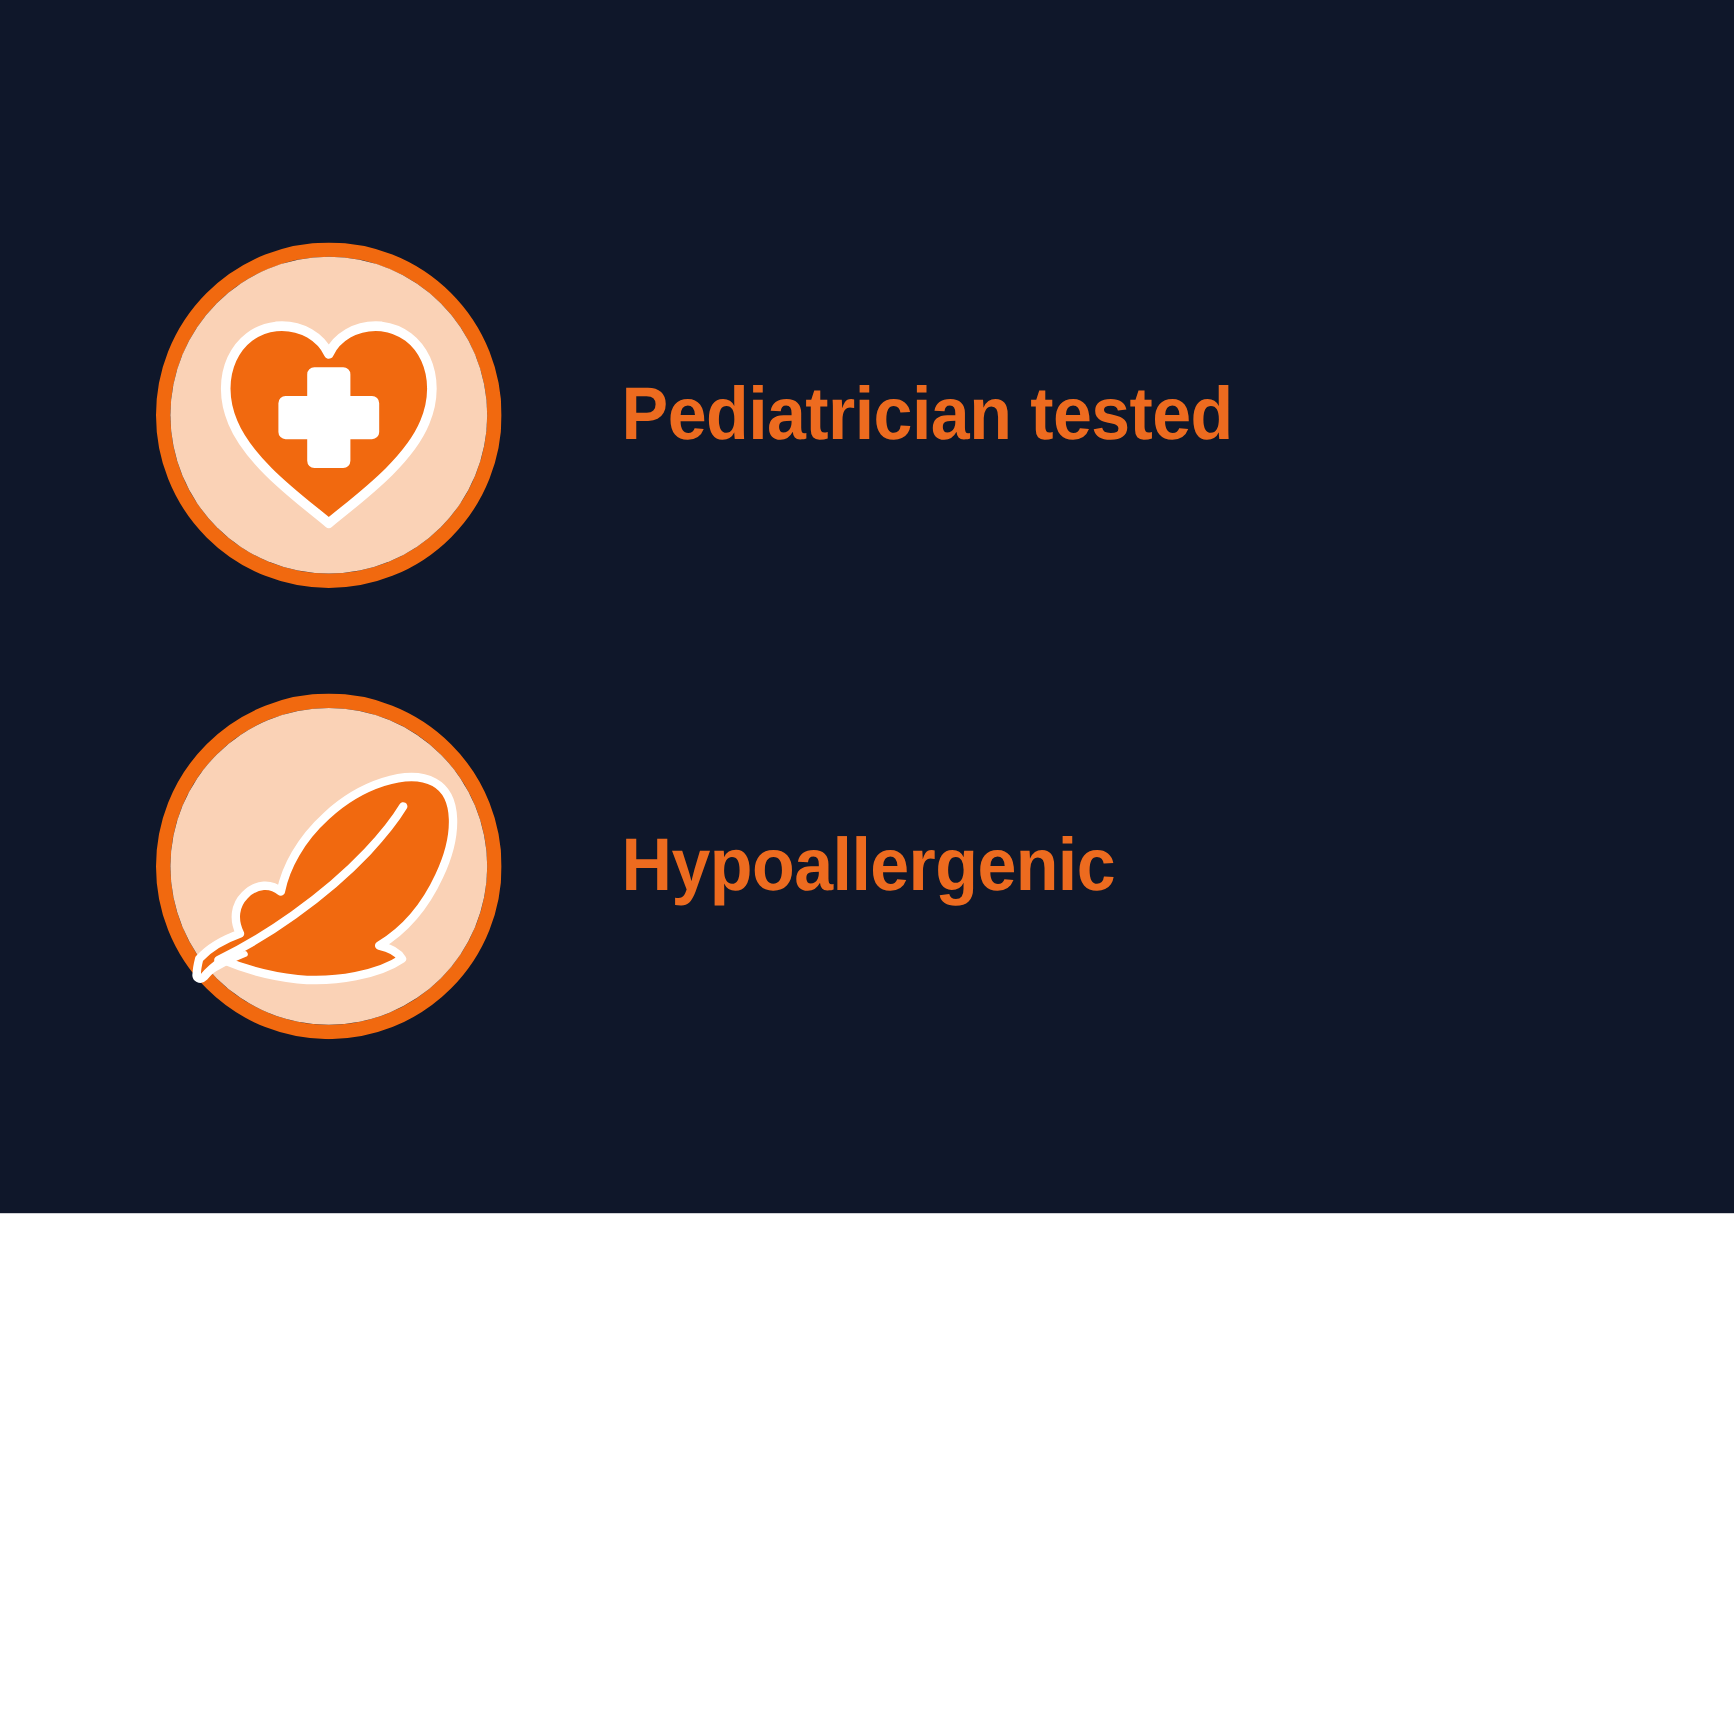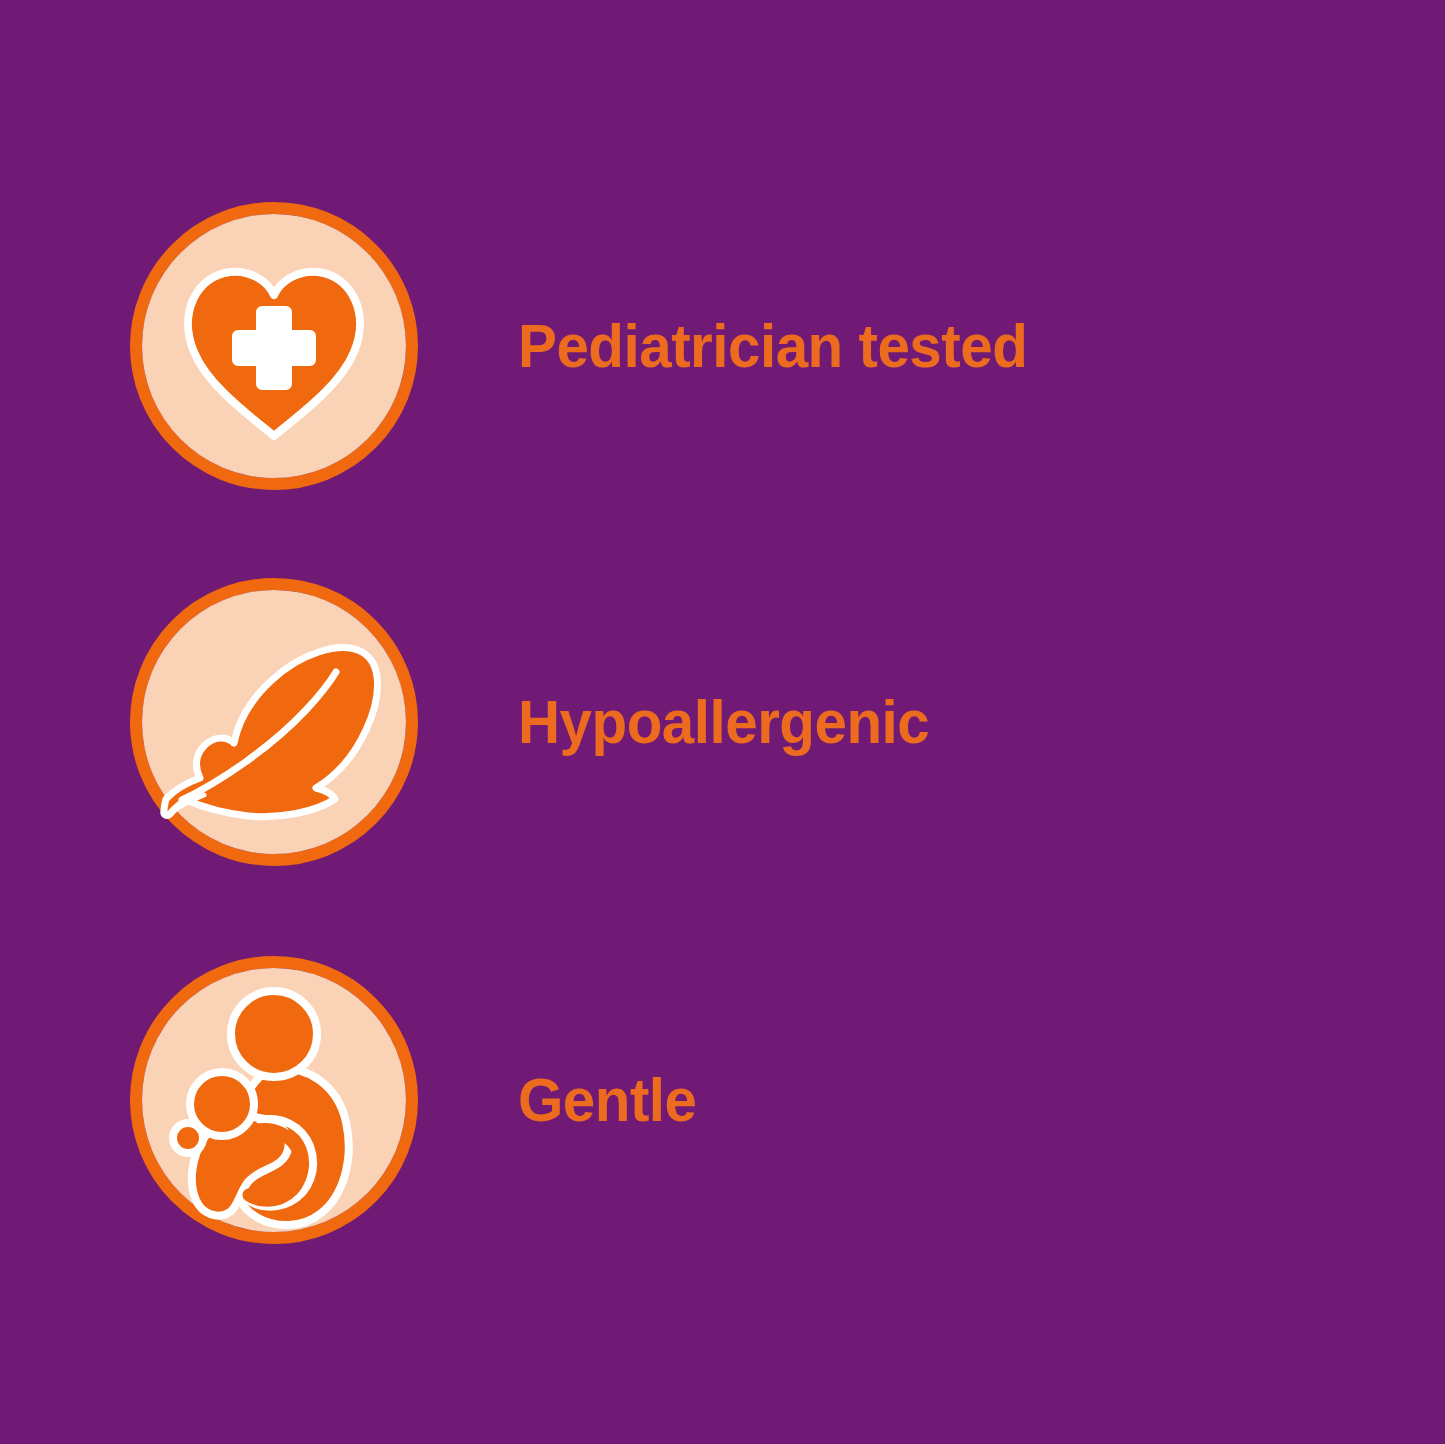--- a/index.html
+++ b/index.html
@@ -17,8 +17,8 @@
   .benefits-panel {
     position: relative;
     width: 1445px;
-    height: 1444px;
-    background: #701a75;
+    height: 1011px;
+    background: #0f172a;
     box-sizing: border-box;
   }
 

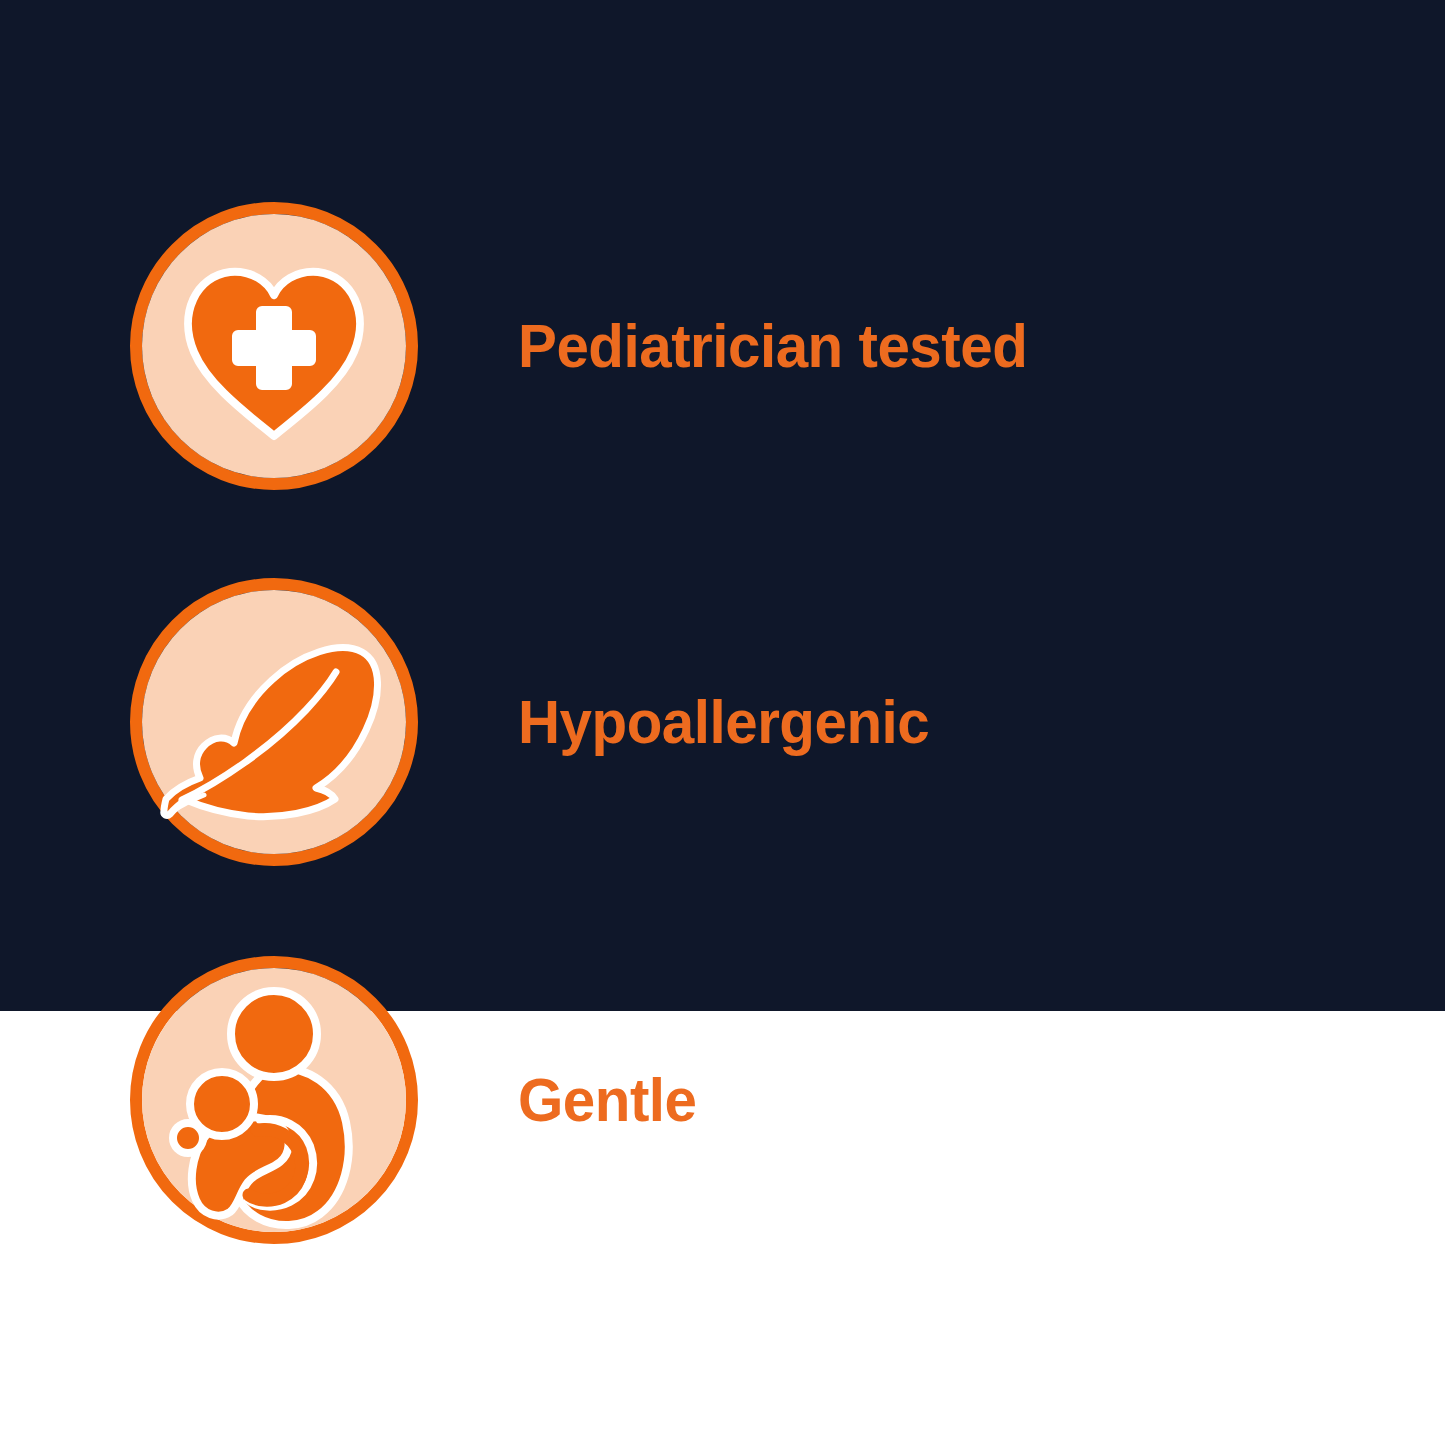--- a/index.html
+++ b/index.html
@@ -117,49 +117,6 @@
     <div class="benefit-label">Hypoallergenic</div>
   </div>
 
-  <div class="benefit-row row-3">
-    <div class="badge">
-      <svg viewBox="0 0 288 288" xmlns="http://www.w3.org/2000/svg">
-        <circle cx="144" cy="144" r="138" fill="none" stroke="#F1690F" stroke-width="12"></circle>
-        <circle cx="144" cy="144" r="132" fill="#FAD2B6"></circle>
-
-        <g fill="#F1690F" stroke="#FFFFFF" stroke-width="8" stroke-linejoin="round" stroke-linecap="round">
-
-          <path d="M140 112
-                   C 178 108, 208 130, 216 166
-                   C 224 202, 214 240, 190 258
-                   C 172 272, 146 272, 128 262
-                   C 110 252, 100 232, 100 208
-                   C 100 170, 112 132, 140 112 Z"></path>
-
-          <circle cx="144" cy="78" r="43"></circle>
-
-          <path d="M96 166
-                   C 116 158, 140 160, 152 172
-                   C 162 182, 160 198, 150 206
-                   C 140 214, 126 216, 118 226
-                   C 110 236, 108 250, 100 256
-                   C 88 264, 72 258, 66 244
-                   C 58 226, 62 200, 74 182
-                   C 80 173, 87 169, 96 166 Z"></path>
-
-          <circle cx="92" cy="148" r="32"></circle>
-
-          <circle cx="58" cy="182" r="15"></circle>
-        </g>
-
-        <path d="M130 164
-                 C 152 160, 172 170, 180 190
-                 C 188 212, 180 236, 160 246
-                 C 146 253, 128 252, 118 244" fill="none" stroke="#FFFFFF" stroke-width="8" stroke-linecap="round"></path>
-        <path d="M127 174
-                 C 146 171, 162 180, 169 196
-                 C 176 214, 169 233, 152 241
-                 C 141 246, 127 245, 119 239" fill="none" stroke="#F1690F" stroke-width="13" stroke-linecap="round"></path>
-      </svg>
-    </div>
-    <div class="benefit-label">Gentle</div>
-  </div>
 
 </div>
 

